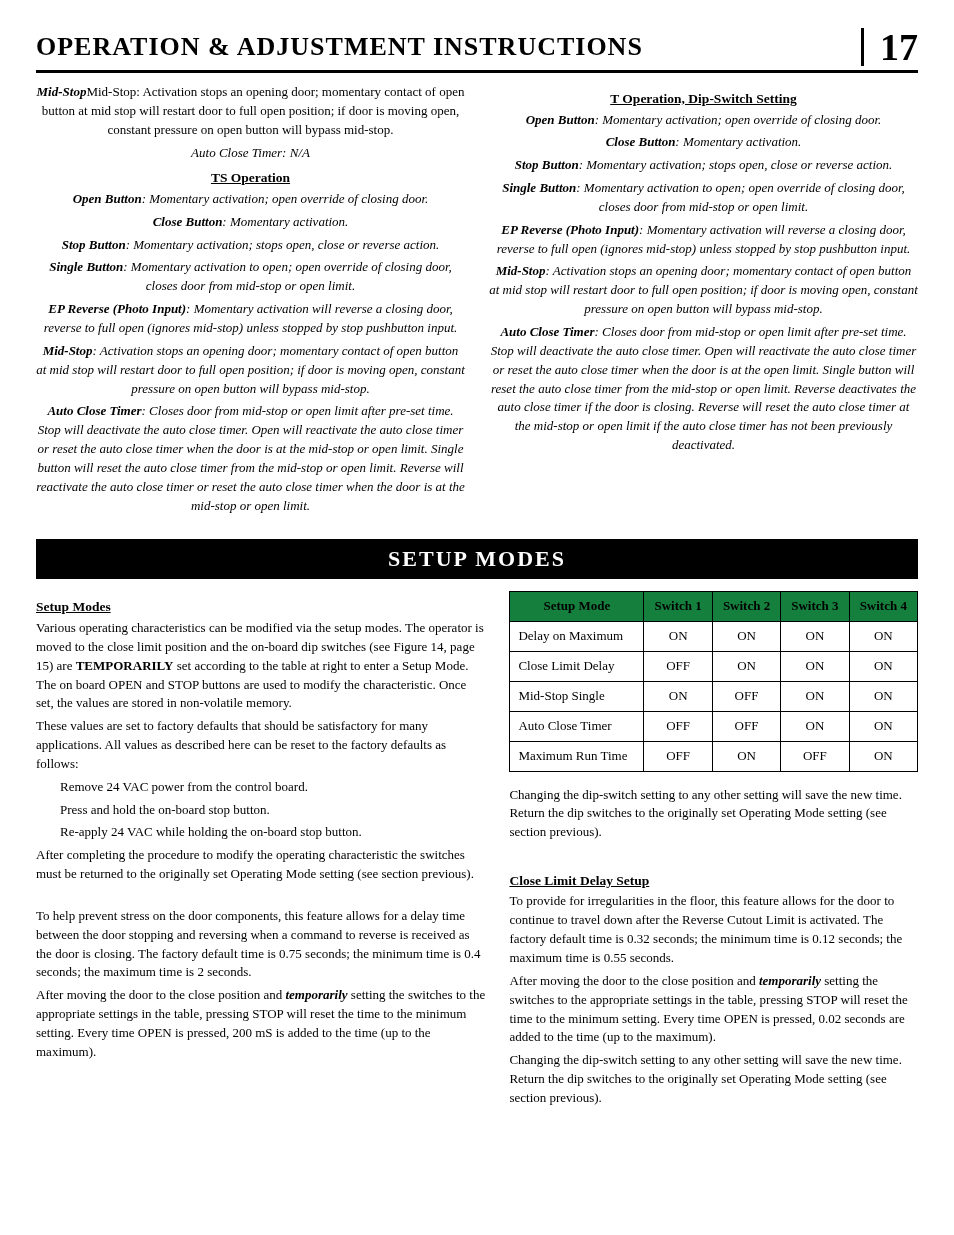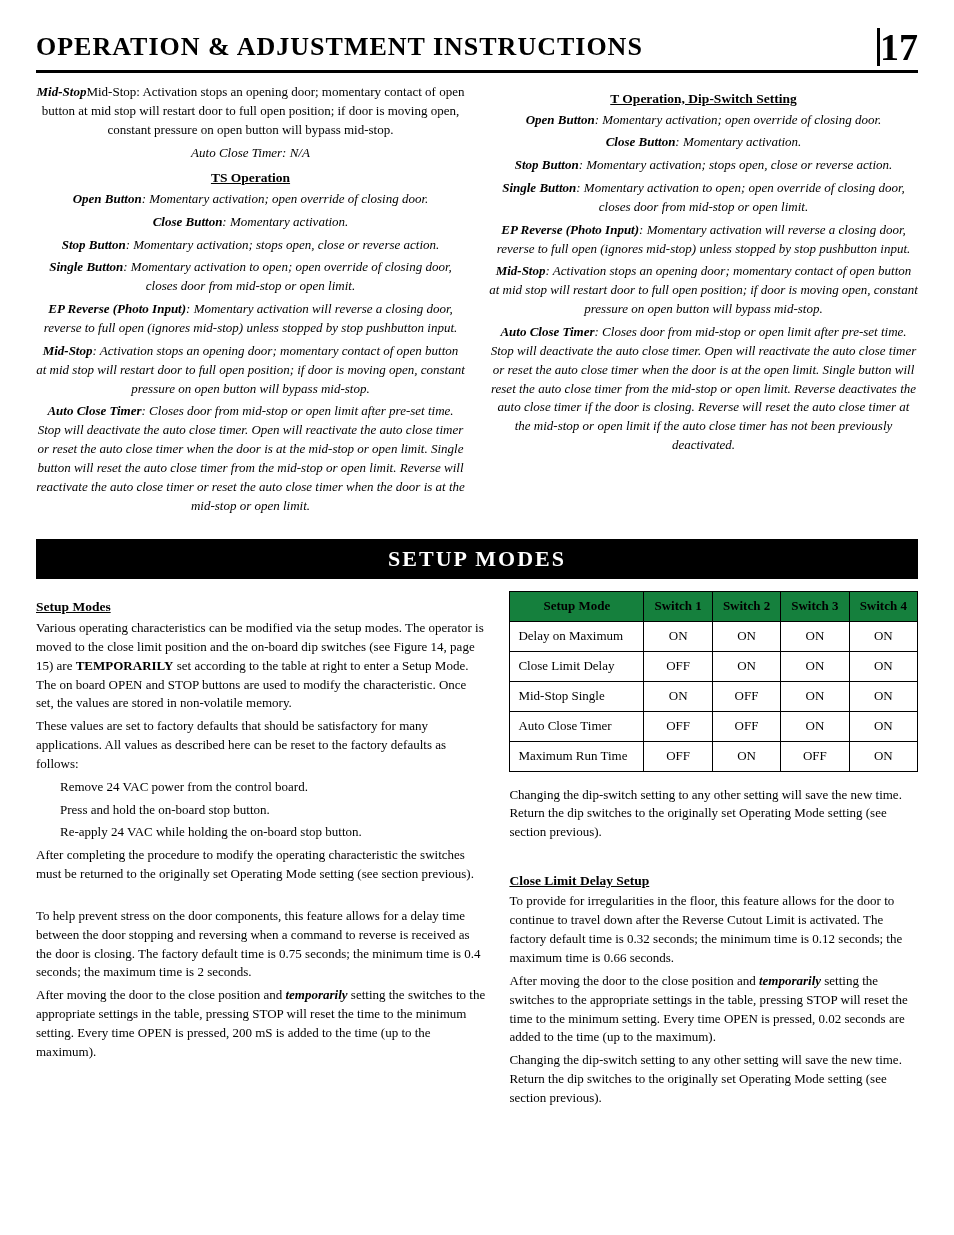--- a/index.html
+++ b/index.html
@@ -32,6 +32,7 @@
       font-size: 38px;
       font-weight: 900;
       line-height: 1;
+      padding-left: 16px;
       border-left: 3px solid #000;
       margin-left: 10px;
     }

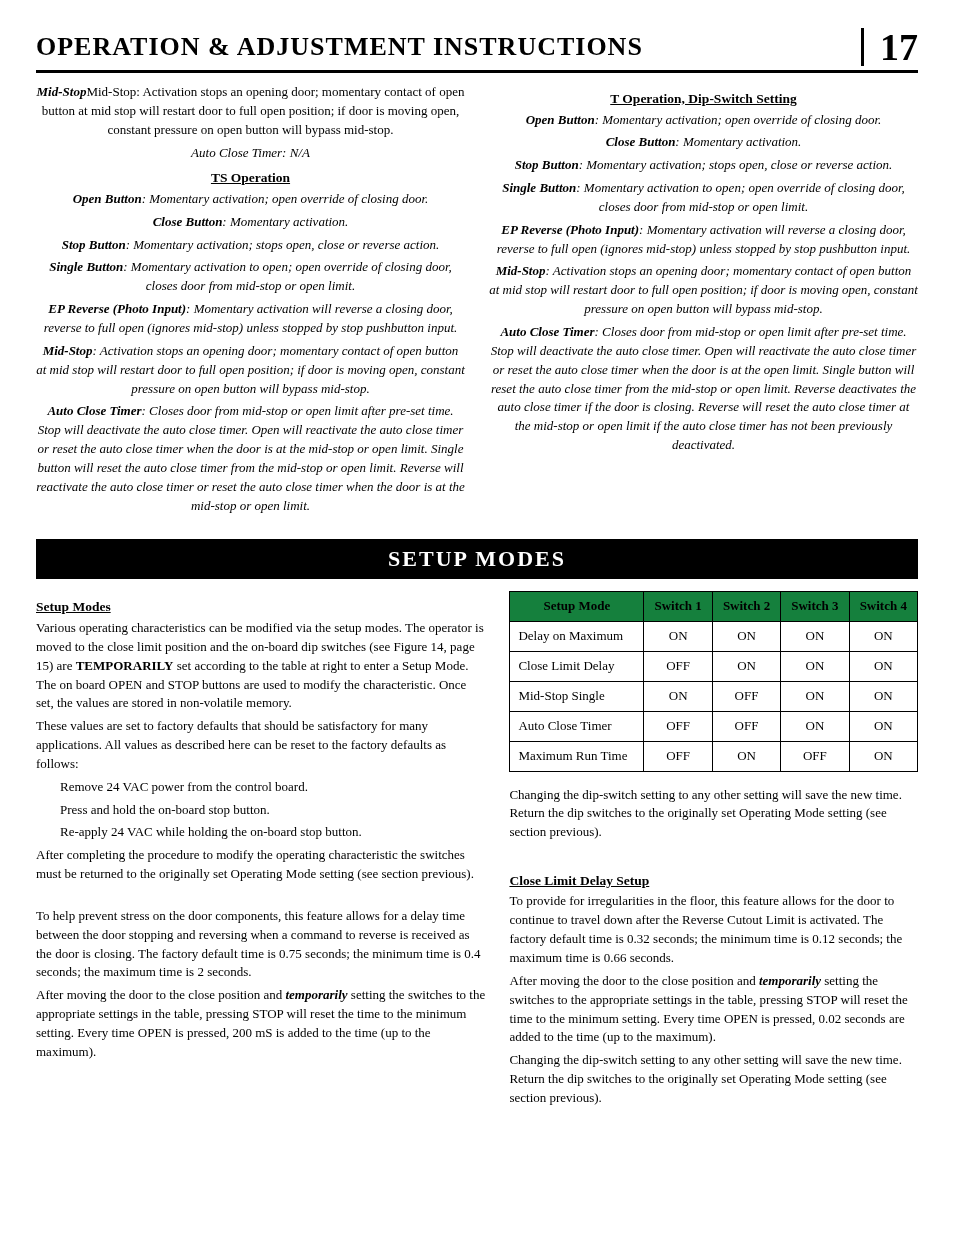--- a/index.html
+++ b/index.html
@@ -214,7 +214,7 @@
     <p>Changing the dip-switch setting to any other setting will save the new time.  Return the dip switches to the originally set Operating Mode setting (see section previous).</p>
     <br>
     <div class="section-title">Close Limit Delay Setup</div>
-    <p>To provide for irregularities in the floor, this feature allows for the door to continue to travel down after the Reverse Cutout Limit is activated.  The factory default time is 0.32 seconds; the minimum time is 0.12 seconds; the maximum time is 0.66 seconds.</p>
+    <p>To provide for irregularities in the floor, this feature allows for the door to continue to travel down after the Reverse Cutout Limit is activated.  The factory default time is 0.32 seconds; the minimum time is 0.12 seconds; the maximum time is 0.55 seconds.</p>
     <p>After moving the door to the close position and <em><strong>temporarily</strong></em> setting the switches to the appropriate settings in the table, pressing STOP will reset the time to the minimum setting. Every time OPEN is pressed, 0.02 seconds are added to the time (up to the maximum).</p>
     <p>Changing the dip-switch setting to any other setting will save the new time.  Return the dip switches to the originally set Operating Mode setting (see section previous).</p>
   </div>

